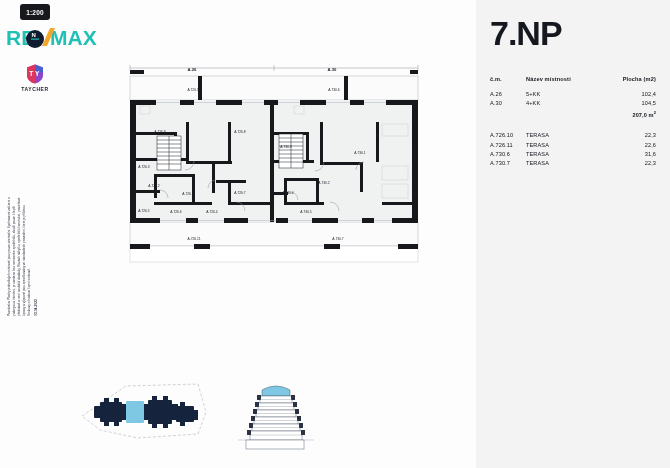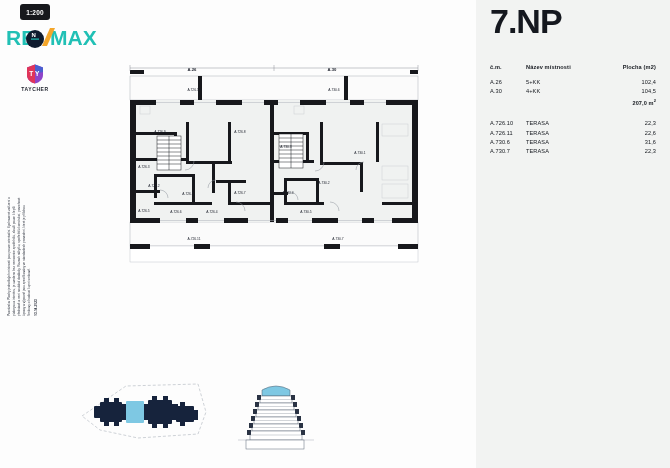--- a/index.html
+++ b/index.html
@@ -57,7 +57,7 @@
     position:absolute;left:476px;top:0;width:194px;height:468px;
     background:#f2f3f2;
   }
-  .info-inner{padding:4px 14px 0 14px;}
+  .info-inner{padding:16px 14px 0 14px;}
   .floor-title{
     font-size:34px;font-weight:bold;letter-spacing:-1px;
     color:#15181f;margin:0 0 26px 0;line-height:1;

